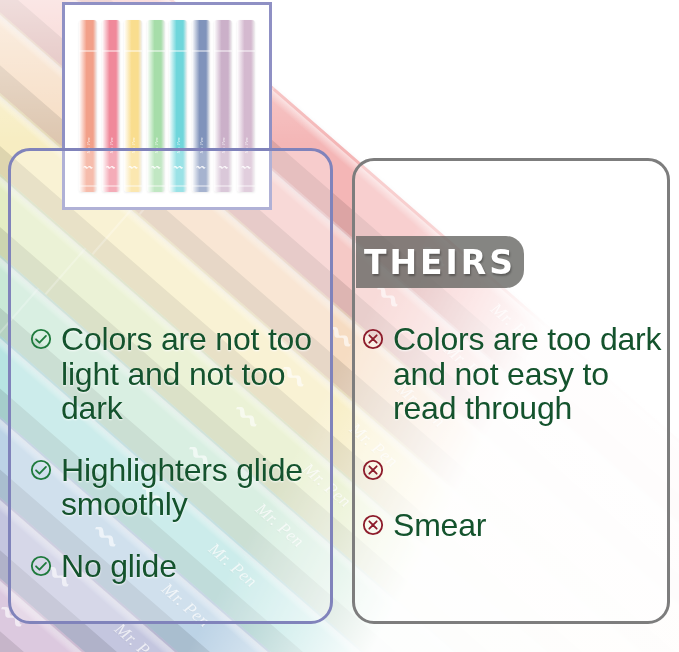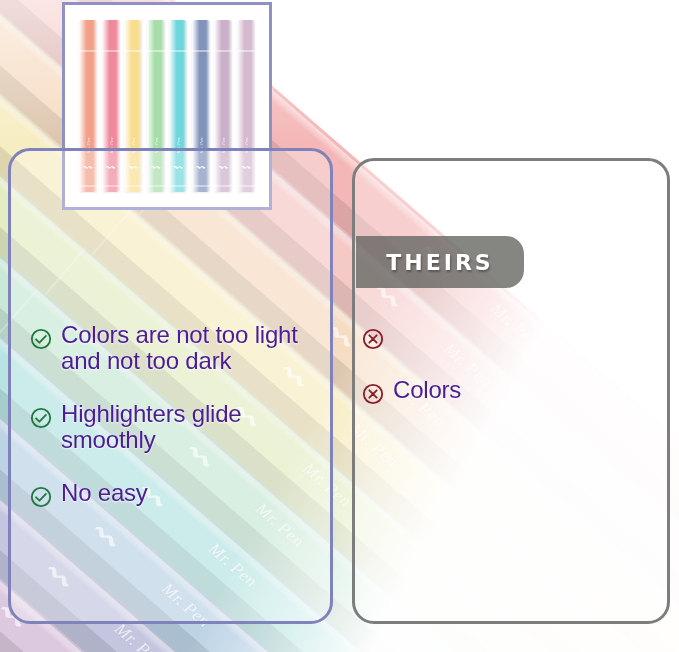--- a/index.html
+++ b/index.html
@@ -136,7 +136,7 @@
     left:356px;top:236px;width:168px;height:52px;
     background:rgba(103,103,99,.80);
     border-radius:0 18px 18px 0;
-    font-size:22px;
+    font-size:33px;
   }
 
   .list{position:absolute;z-index:50;}

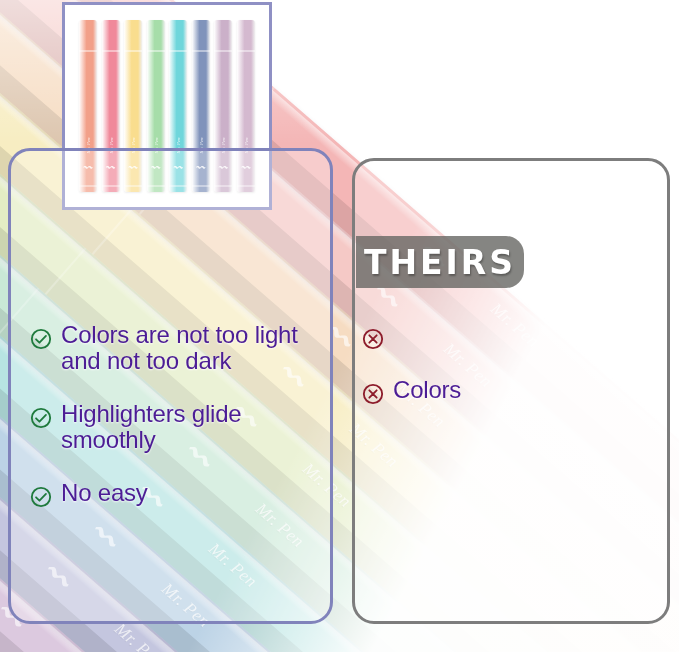--- a/index.html
+++ b/index.html
@@ -147,7 +147,7 @@
   .item .ico{flex:0 0 auto;width:22px;height:22px;margin-right:9px;margin-top:6px;}
   .item .txt{
     font-family:"Liberation Sans",sans-serif;
-    font-size:24px;line-height:1.08;color:#4c1d95;
+    font-size:32px;line-height:1.08;color:#14532d;
     letter-spacing:-.2px;
     text-shadow:0 1px 2px rgba(255,255,255,.85);
   }

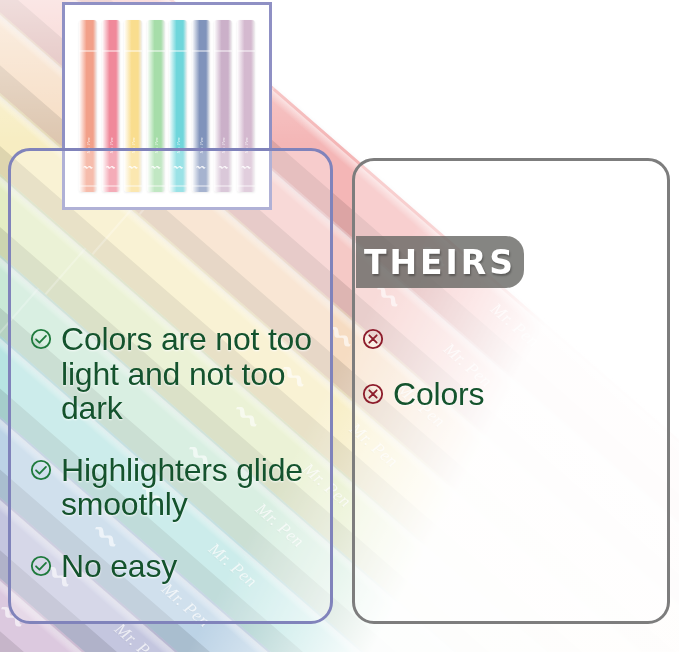--- a/index.html
+++ b/index.html
@@ -346,12 +346,19 @@
             <circle cx="12" cy="12" r="10" fill="none" stroke="#8d1c2b" stroke-width="2"></circle>
             <path d="M8 8 L16 16 M16 8 L8 16" fill="none" stroke="#8d1c2b" stroke-width="2" stroke-linecap="round"></path>
           </svg></span>
+        <span class="txt">Colors are too dark and not easy to read through</span>
       </div>
       <div class="item">
         <span class="ico"><svg viewBox="0 0 24 24" width="22" height="22">
             <circle cx="12" cy="12" r="10" fill="none" stroke="#8d1c2b" stroke-width="2"></circle>
             <path d="M8 8 L16 16 M16 8 L8 16" fill="none" stroke="#8d1c2b" stroke-width="2" stroke-linecap="round"></path>
           </svg></span>
+      </div>
+      <div class="item">
+        <span class="ico"><svg viewBox="0 0 24 24" width="22" height="22">
+            <circle cx="12" cy="12" r="10" fill="none" stroke="#8d1c2b" stroke-width="2"></circle>
+            <path d="M8 8 L16 16 M16 8 L8 16" fill="none" stroke="#8d1c2b" stroke-width="2" stroke-linecap="round"></path>
+          </svg></span>
         <span class="txt">Colors</span>
       </div>
     </div>

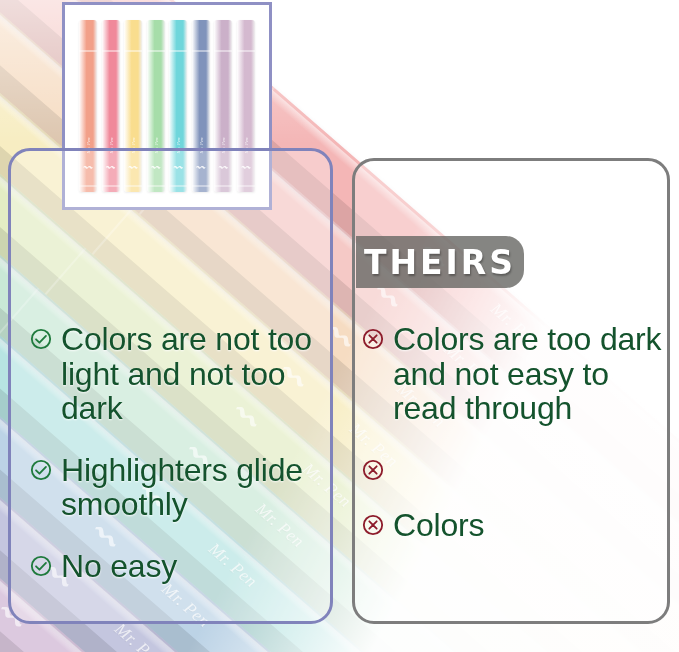--- a/index.html
+++ b/index.html
@@ -359,7 +359,7 @@
             <circle cx="12" cy="12" r="10" fill="none" stroke="#8d1c2b" stroke-width="2"></circle>
             <path d="M8 8 L16 16 M16 8 L8 16" fill="none" stroke="#8d1c2b" stroke-width="2" stroke-linecap="round"></path>
           </svg></span>
-        <span class="txt">Colors</span>
+        <span class="txt">Smear</span>
       </div>
     </div>
 

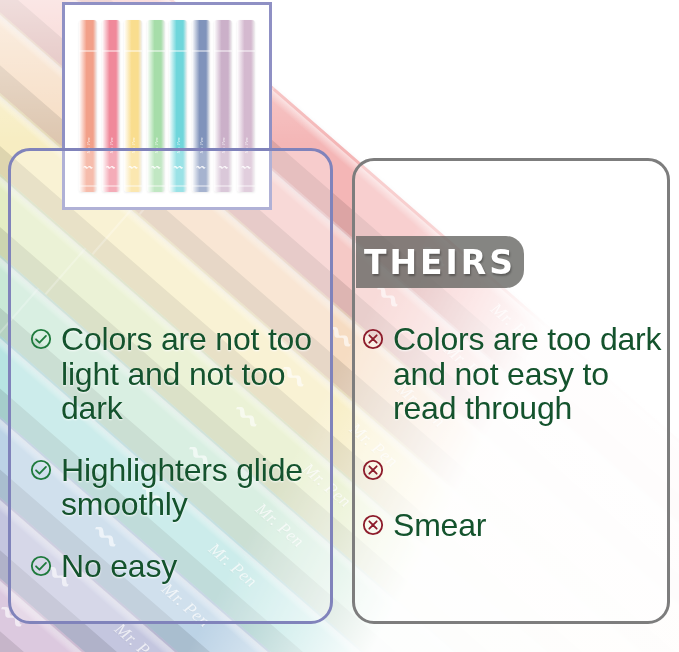--- a/index.html
+++ b/index.html
@@ -337,7 +337,7 @@
             <circle cx="12" cy="12" r="10" fill="none" stroke="#1f7a3d" stroke-width="2"></circle>
             <path d="M6.6 12.3 L10.3 16 L17.4 8.6" fill="none" stroke="#1f7a3d" stroke-width="2" stroke-linecap="round" stroke-linejoin="round"></path>
           </svg></span>
-        <span class="txt">No easy</span>
+        <span class="txt">No glide</span>
       </div>
     </div>
   <div class="list" id="list-theirs">

